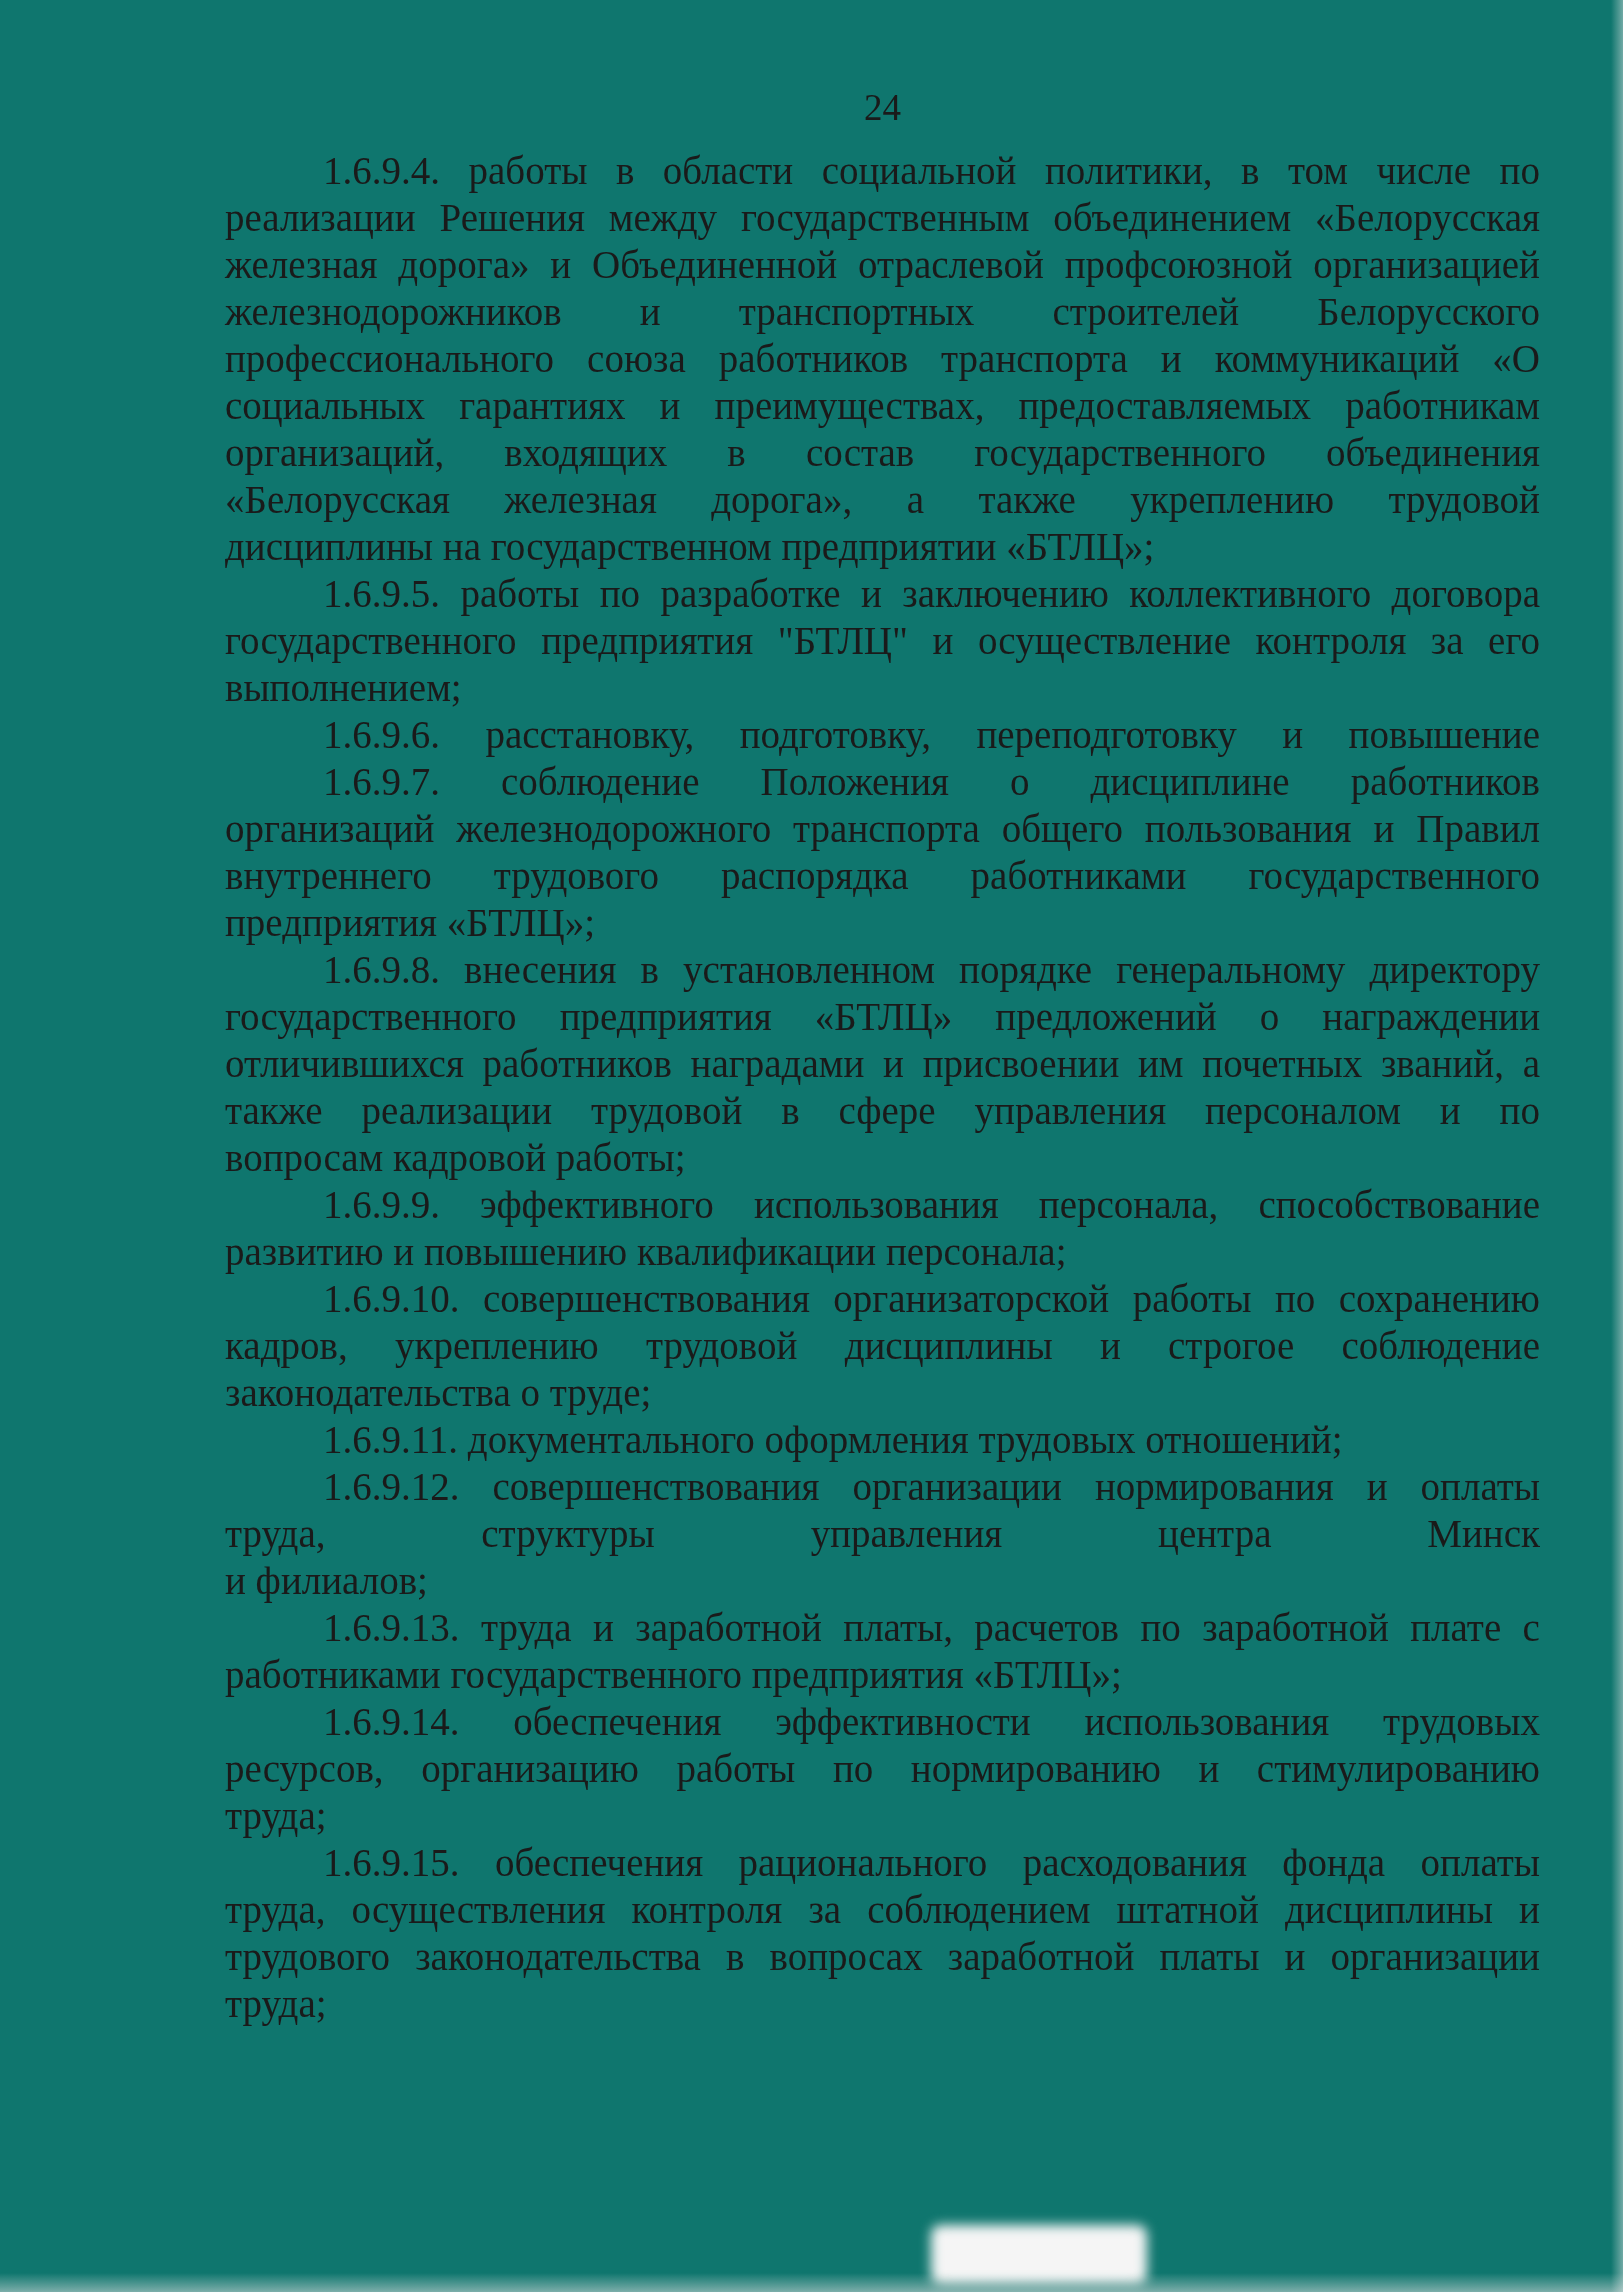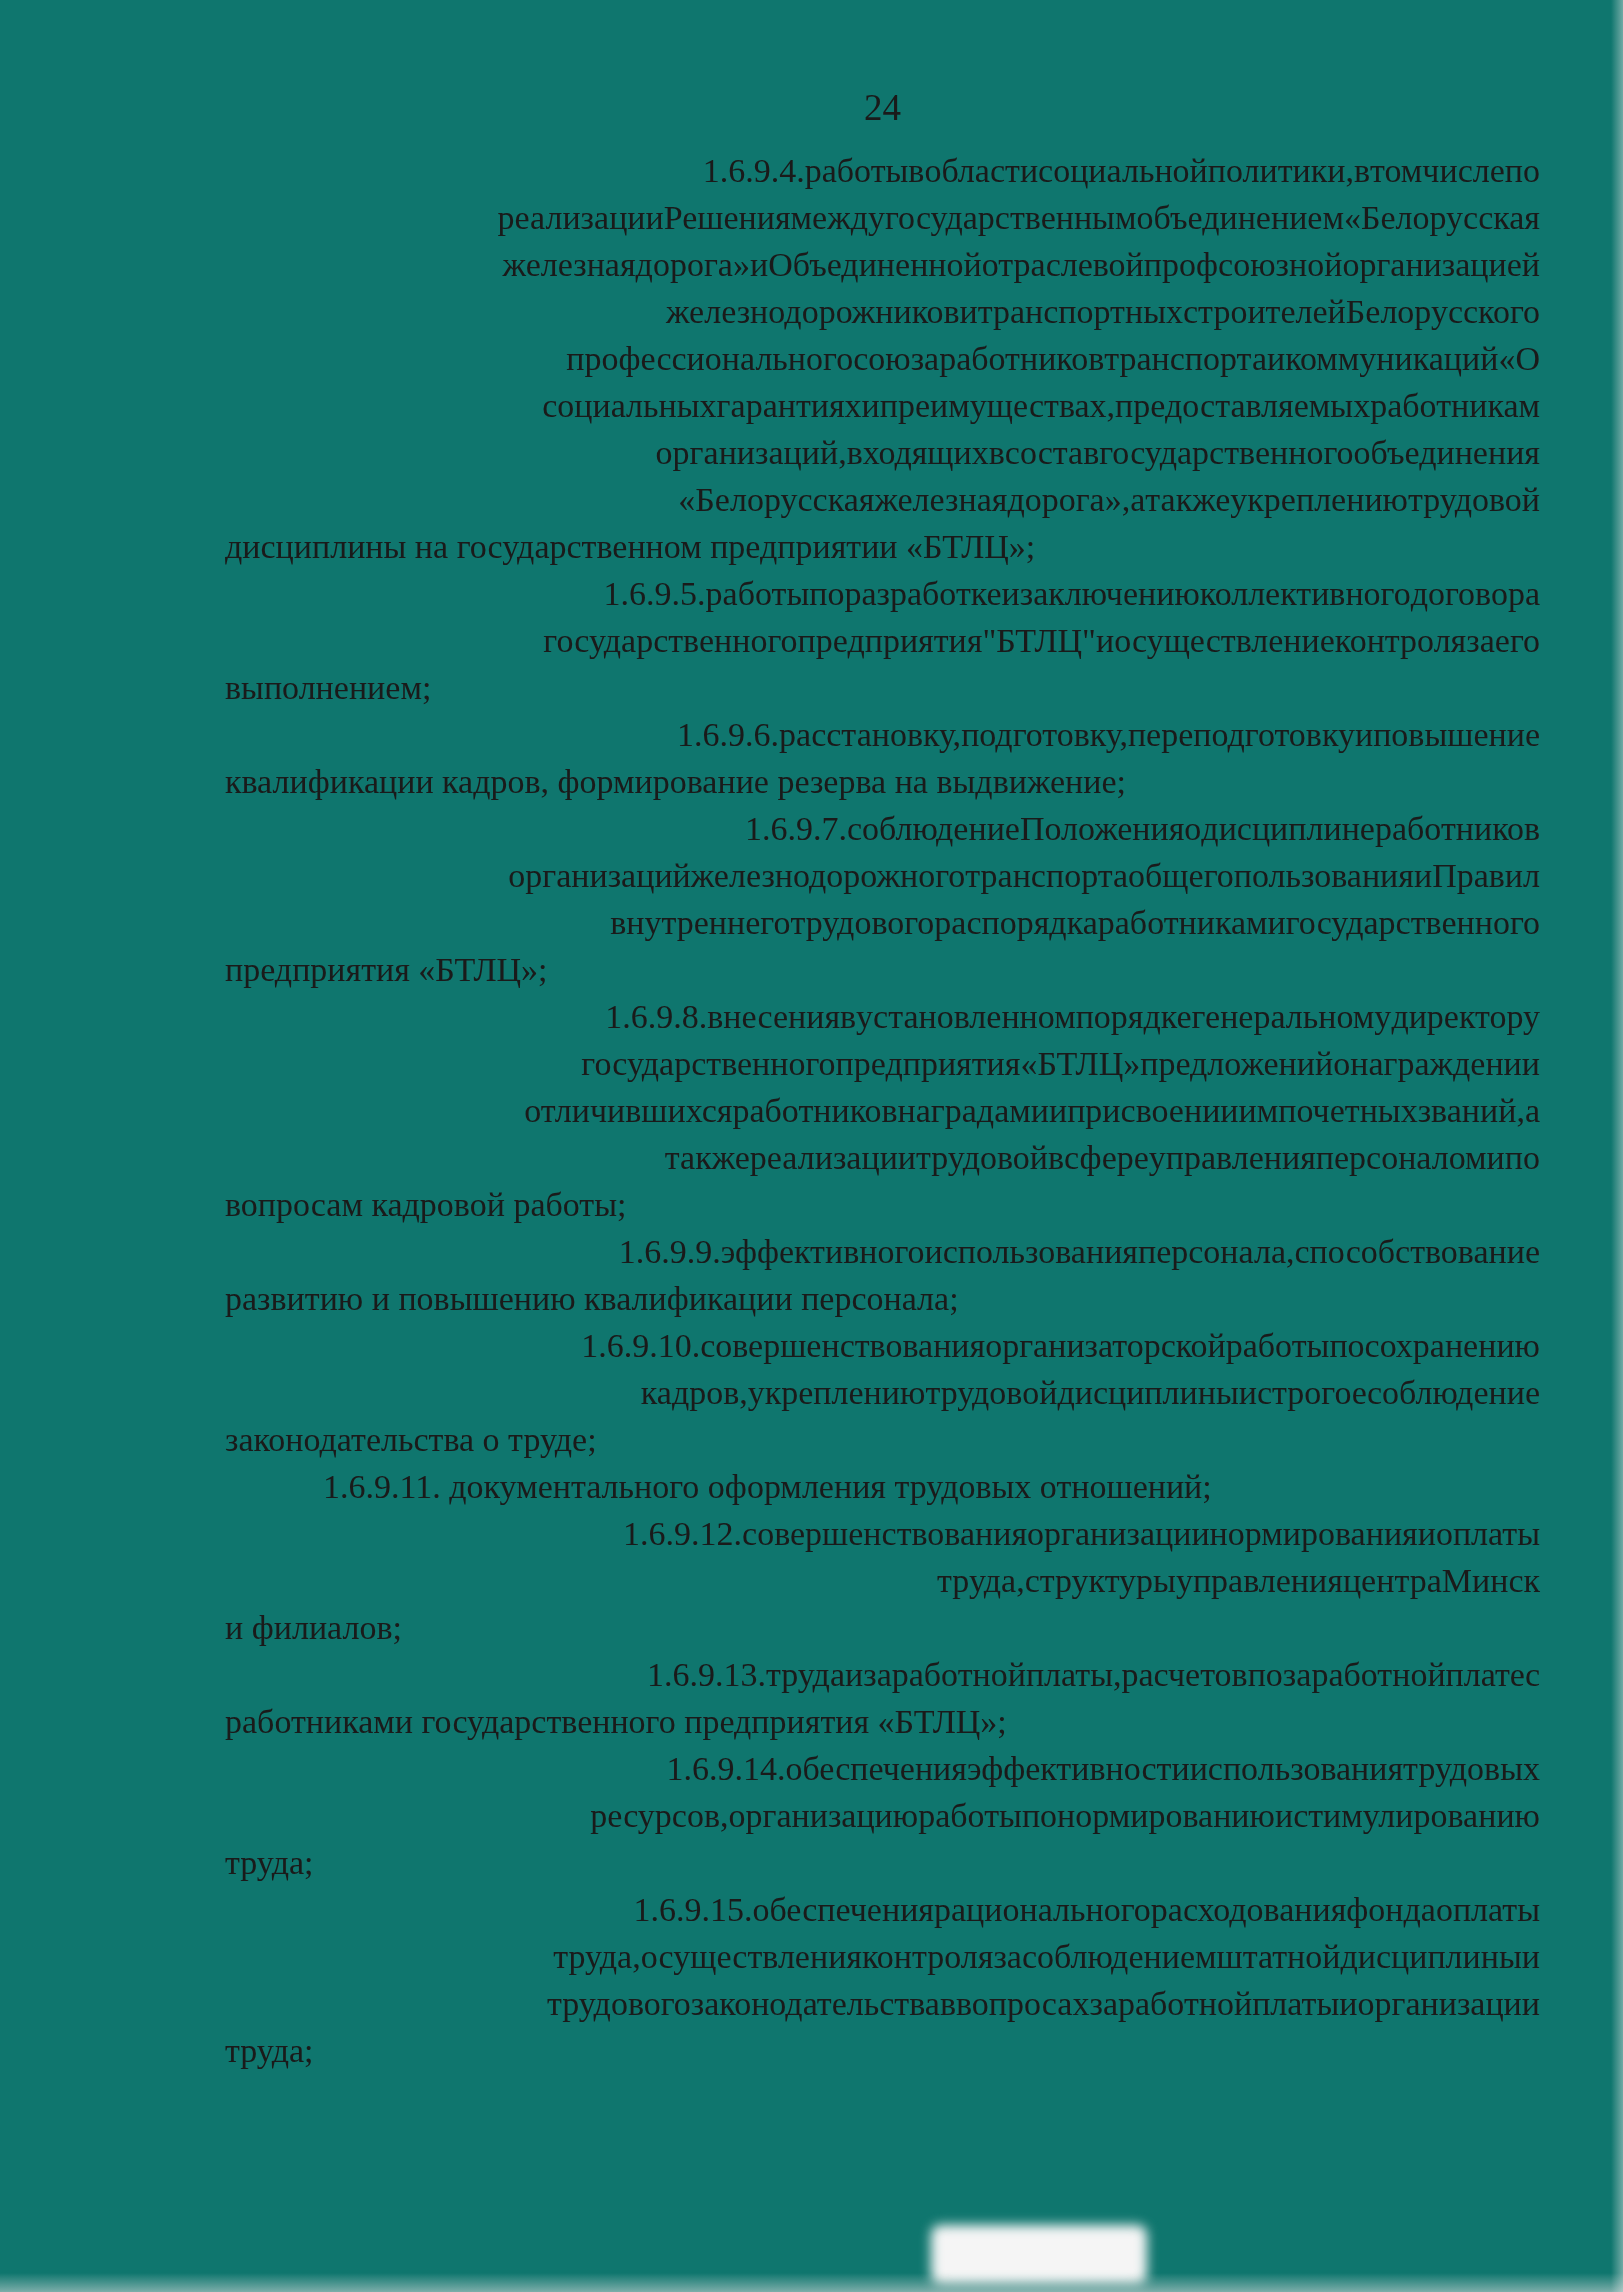--- a/index.html
+++ b/index.html
@@ -34,9 +34,9 @@
   .line {
     height: 47px;
     line-height: 47px;
-    font-size: 34px;
+    font-size: 39px;
     display: flex;
-    justify-content: flex-end;
+    justify-content: space-between;
     white-space: nowrap;
     overflow: visible;
   }

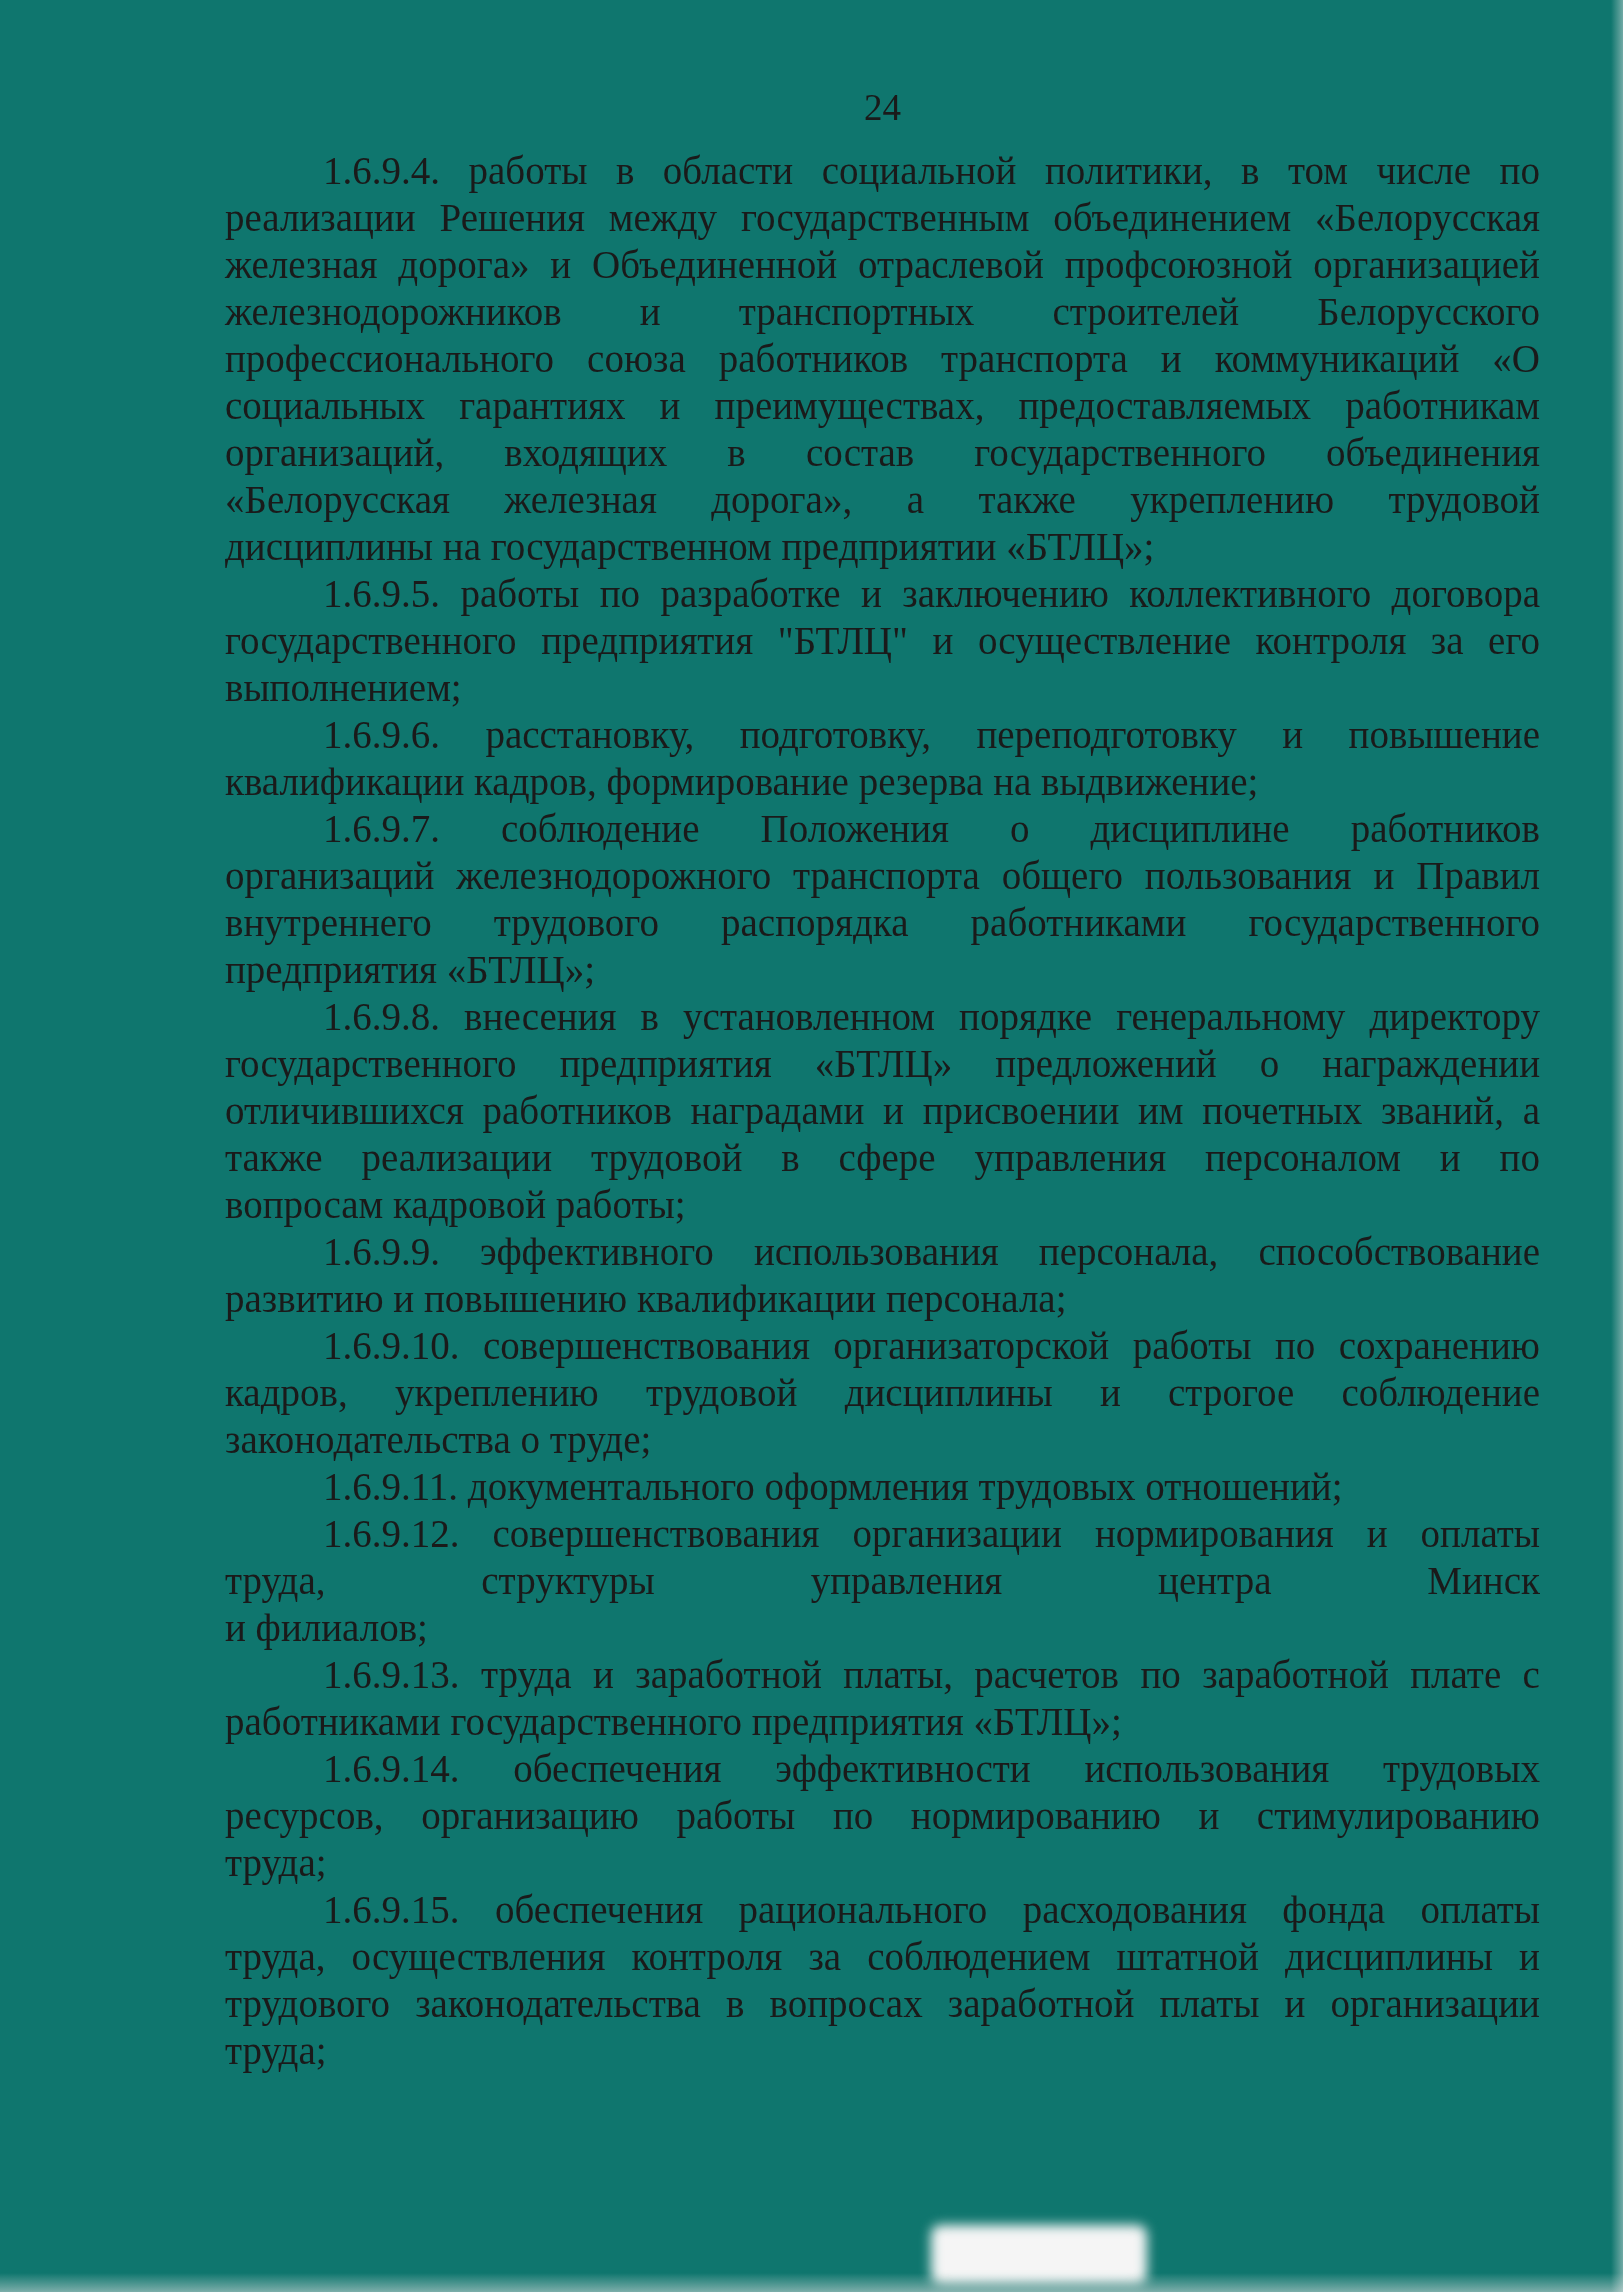--- a/index.html
+++ b/index.html
@@ -183,7 +183,6 @@
         <span>и</span>
         <span>повышение</span>
       </div>
-      <div class="line last">квалификации кадров, формирование резерва на выдвижение;</div>
       <div class="line first">
         <span>1.6.9.7.</span>
         <span>соблюдение</span>

